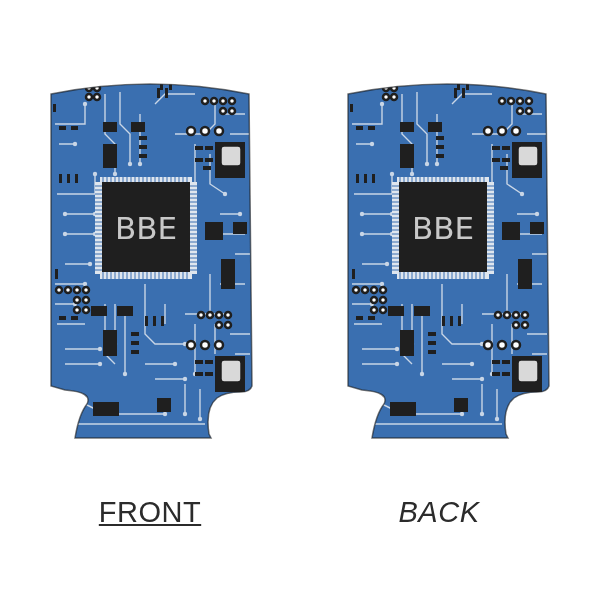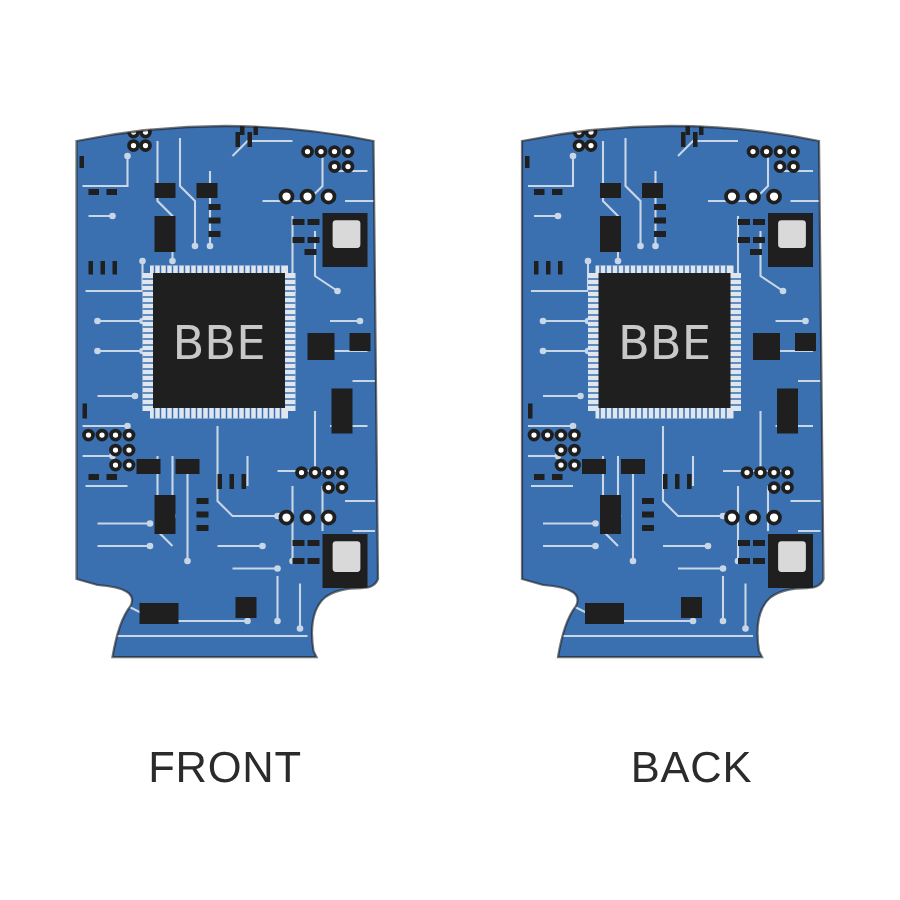--- a/index.html
+++ b/index.html
@@ -200,7 +200,7 @@
     <path d="M6,20 Q105,0 204,20 L207,312 Q205,318 196,318 Q180,318 172,324 Q160,334 164,360 L166,364 L30,364 Q34,340 42,330 Q48,318 20,316 L6,312 Z" fill="none" stroke="#1a1a1a" stroke-width="1.5" opacity="0.6"></path>
   </svg>
 </div>
-<div class="caption" style="left:45px;">FRONT</div>
+<div class="caption" style="left:45px;text-decoration:underline;">FRONT</div>
 
 <div class="panel" style="left:342px;">
   <svg width="210" height="370" viewBox="0 0 210 370">

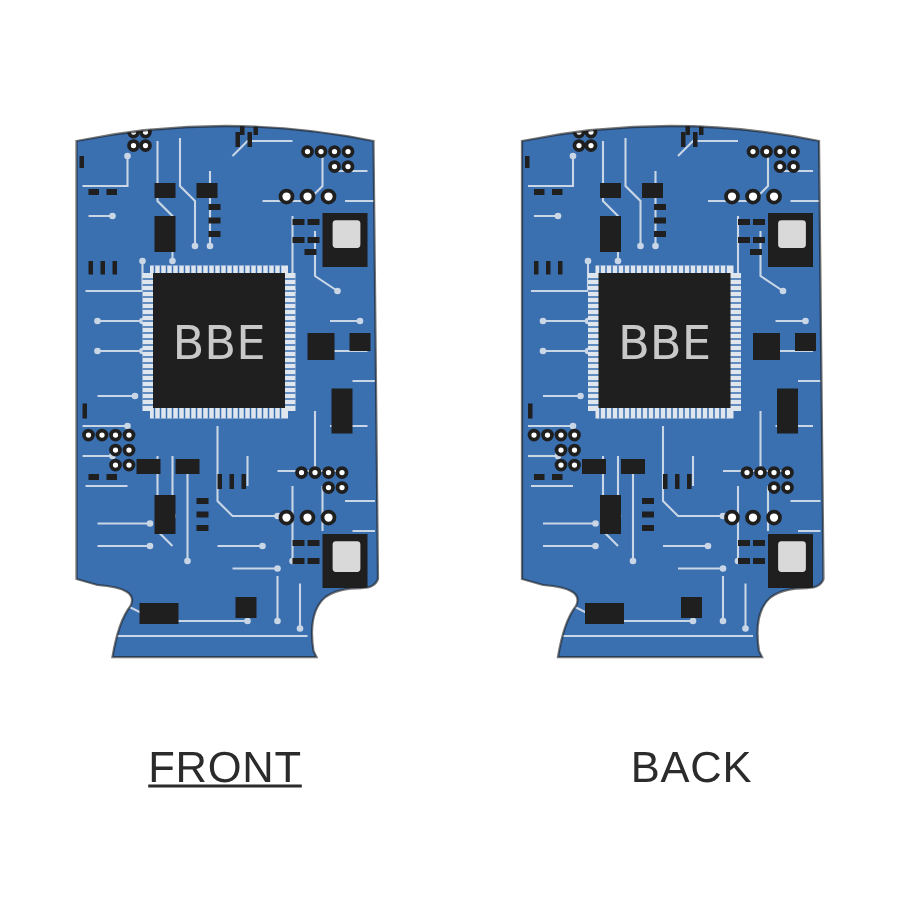--- a/index.html
+++ b/index.html
@@ -229,6 +229,6 @@
     <path d="M6,20 Q105,0 204,20 L207,312 Q205,318 196,318 Q180,318 172,324 Q160,334 164,360 L166,364 L30,364 Q34,340 42,330 Q48,318 20,316 L6,312 Z" fill="none" stroke="#1a1a1a" stroke-width="1.5" opacity="0.6"></path>
   </svg>
 </div>
-<div class="caption" style="left:356px;">BACK</div>
+<div class="caption" style="left:334px;font-style:italic;">BACK</div>
 
 </body></html>

